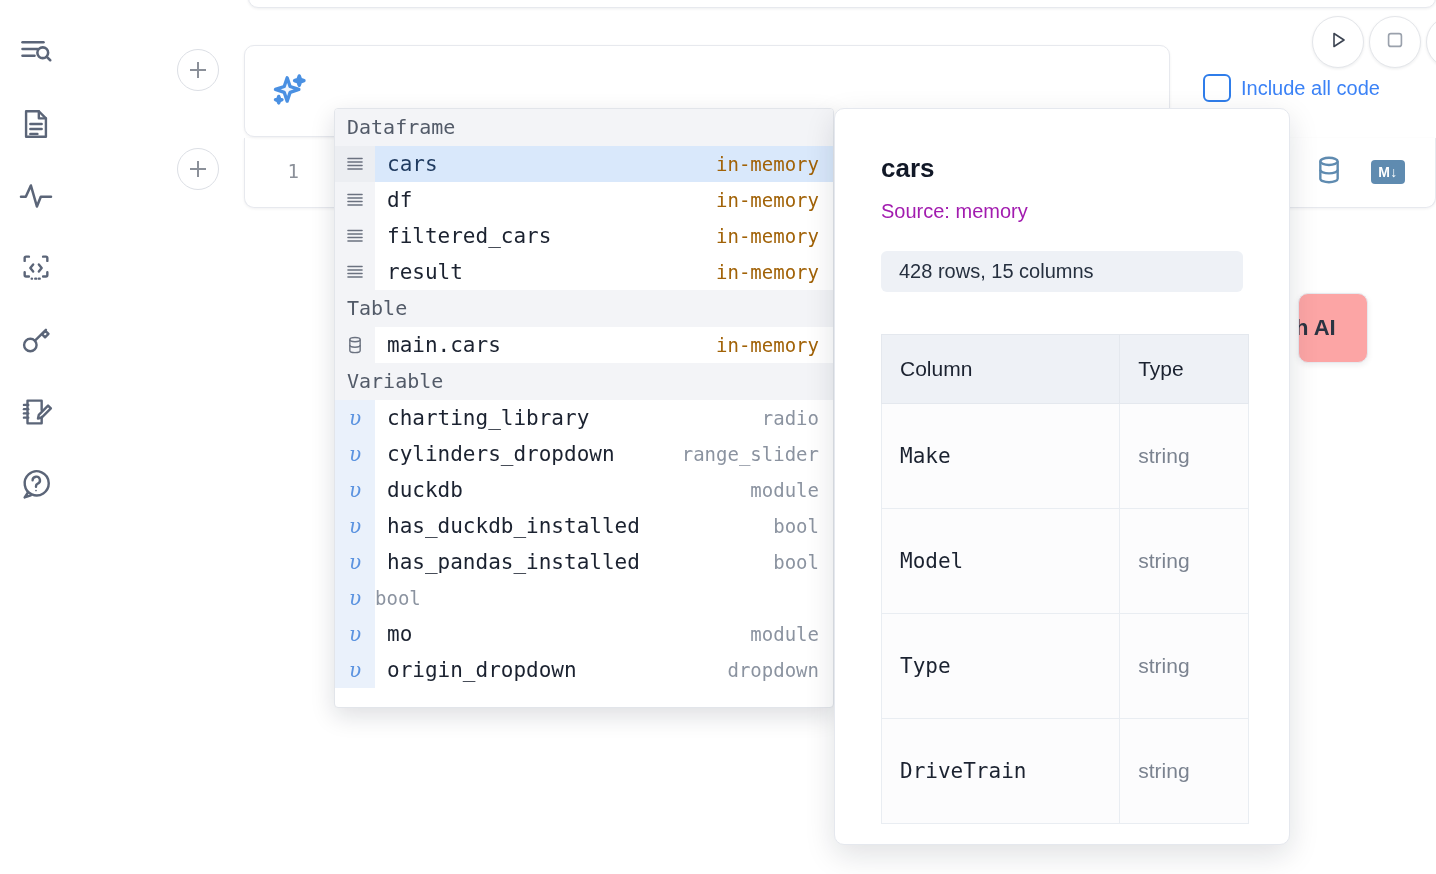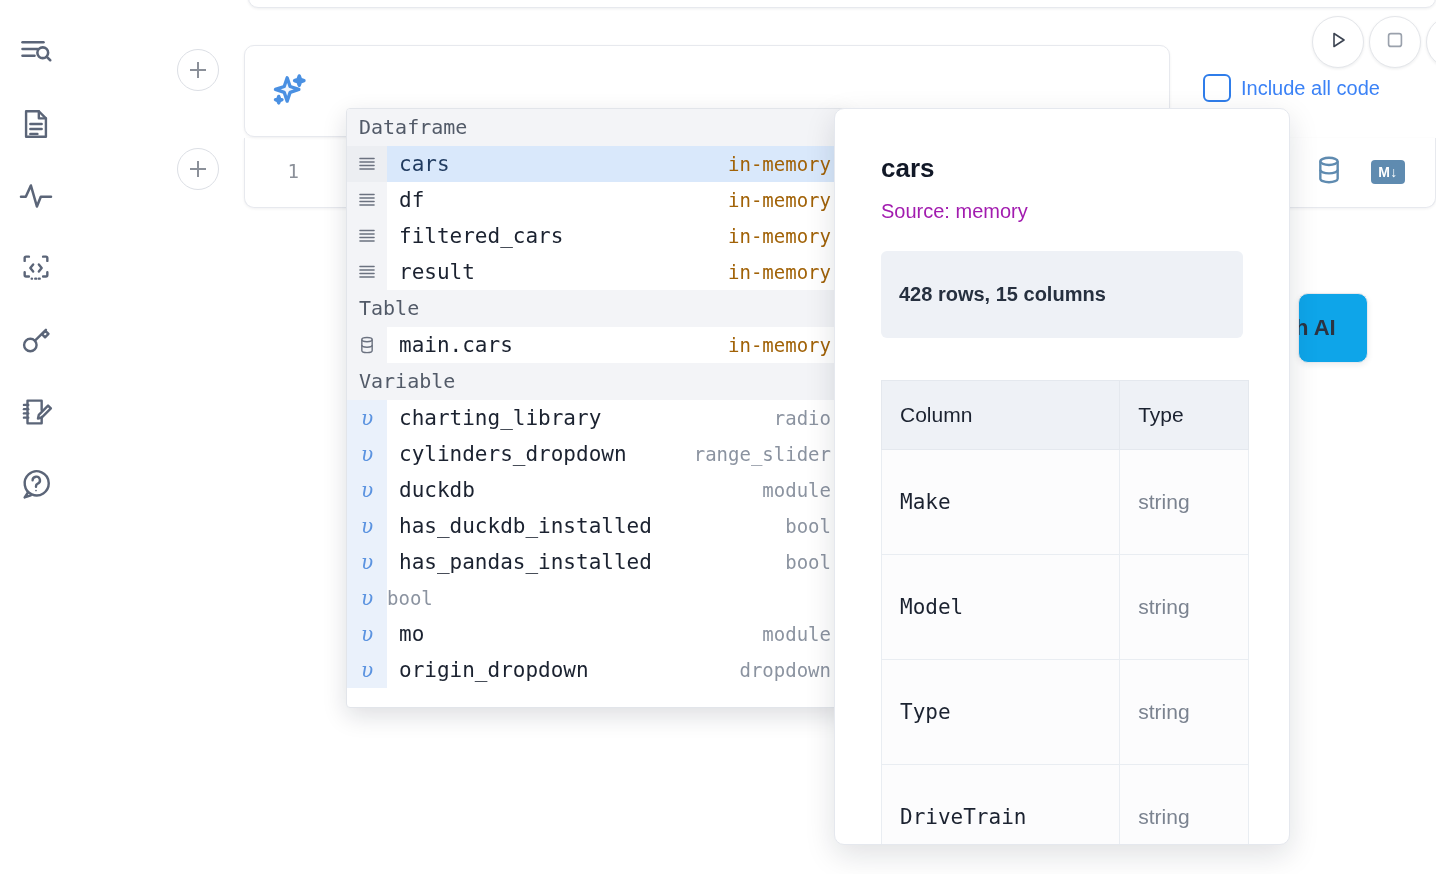--- a/index.html
+++ b/index.html
@@ -120,7 +120,7 @@
 
   
   .ac {
-    position: absolute; left: 346px; top: 108px; width: 500px; height: 600px;
+    position: absolute; left: 334px; top: 108px; width: 500px; height: 600px;
     background: #ffffff; border: 1px solid #e2e5ea; border-radius: 4px;
     box-shadow: 0 8px 24px rgba(15,23,42,.14);
     overflow: hidden;

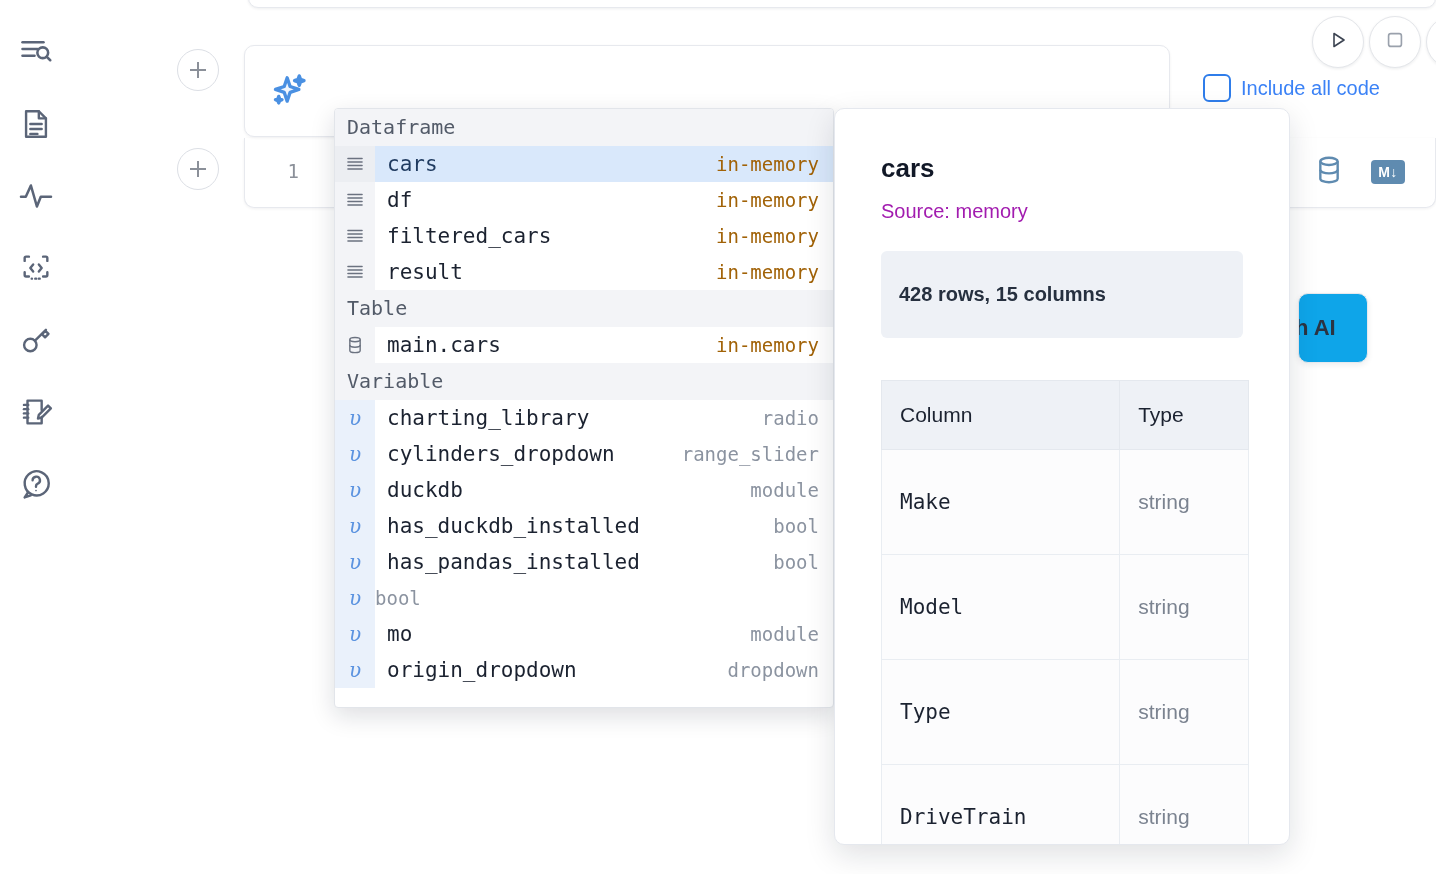--- a/index.html
+++ b/index.html
@@ -170,7 +170,7 @@
   .detail-source { margin-top: 16px; font-size: 20px; color: #a21caf; }
   .detail-stats {
     margin-top: 28px; background: #eef1f6; border-radius: 6px;
-    padding: 32px 18px; font-size: 20px; color: #26303f; font-weight: bold;
+    padding: 9px 18px; font-size: 20px; color: #26303f;
   }
   .detail-table {
     margin-top: 42px; width: 368px; border-collapse: collapse;

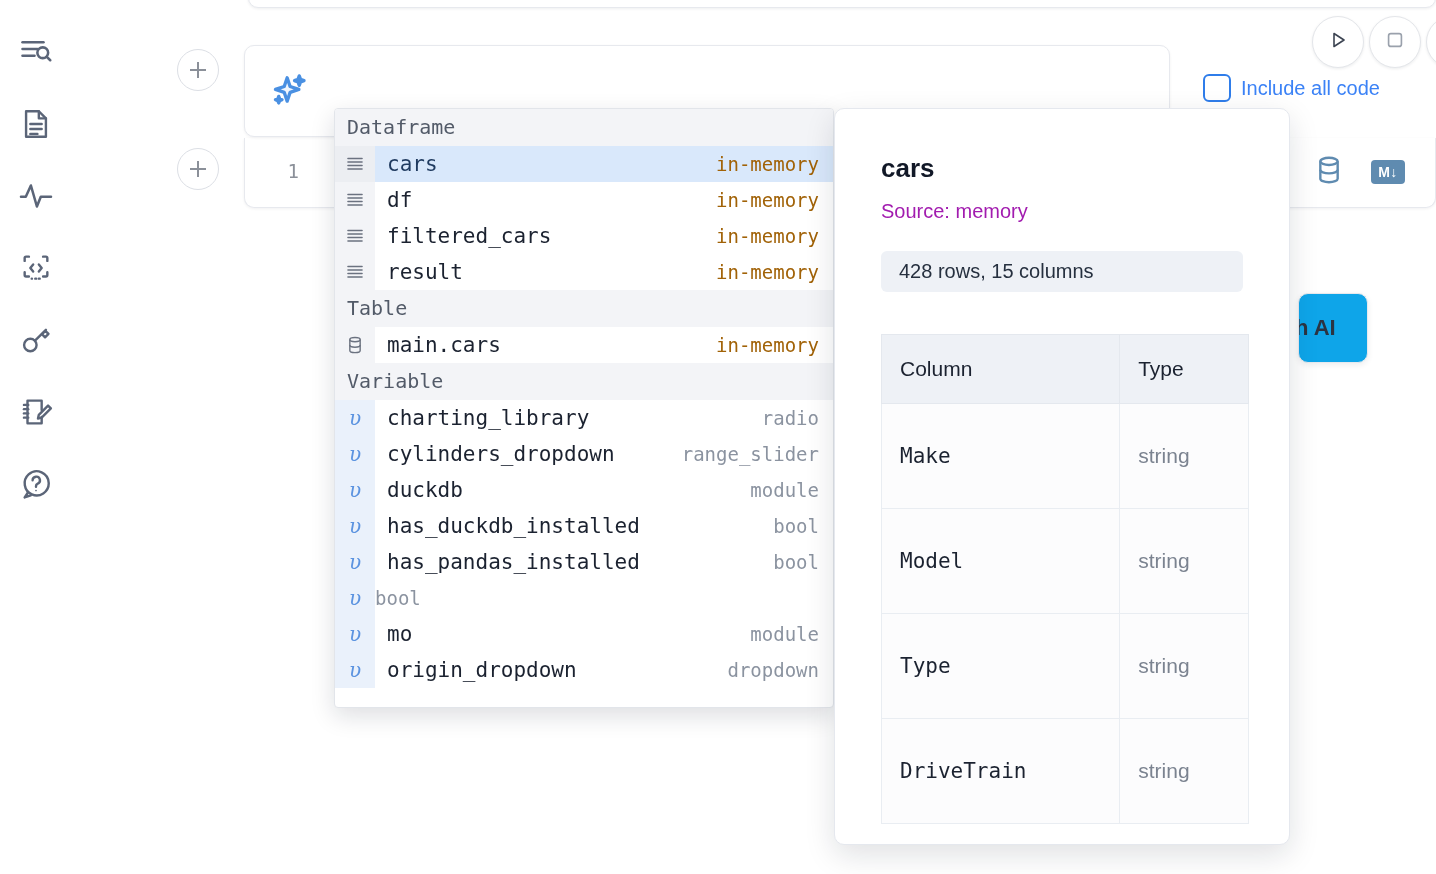--- a/index.html
+++ b/index.html
@@ -108,7 +108,7 @@
   
   .ai-chip {
     position: absolute; left: 1298px; top: 293px; width: 70px; height: 70px;
-    background: #0ea5e9; border: 1px solid #e7e9ee; border-radius: 10px;
+    background: #fca5a5; border: 1px solid #e7e9ee; border-radius: 10px;
     box-shadow: 0 2px 6px rgba(15,23,42,.08);
     display: flex; align-items: center; justify-content: flex-start;
     overflow: hidden;

